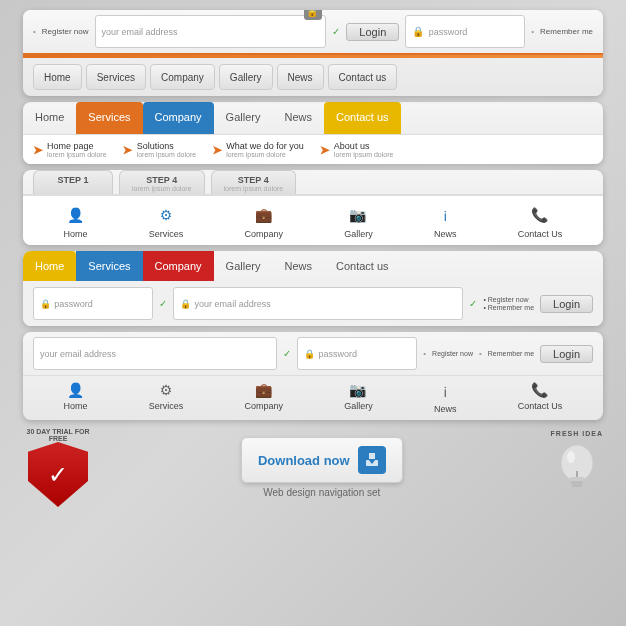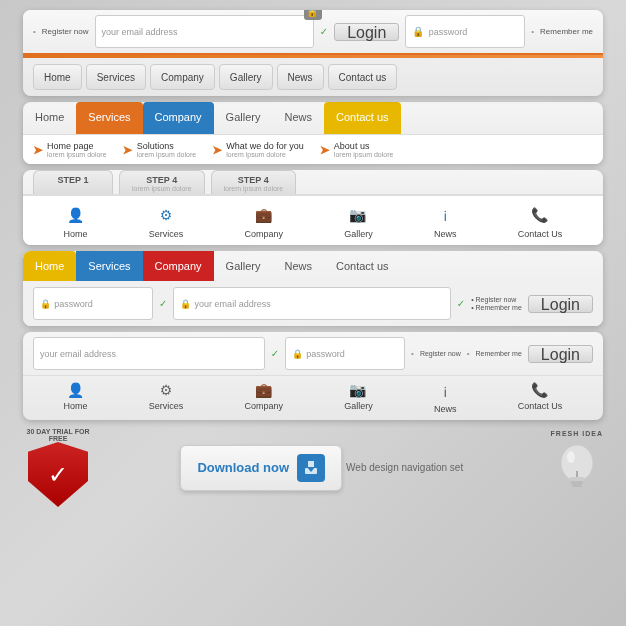--- a/index.html
+++ b/index.html
@@ -67,7 +67,7 @@
       border: 1px solid #bbb;
       border-radius: 3px;
       padding: 0 12px;
-      font-size: 16px;
+      font-size: 11px;
       color: #444;
       cursor: pointer;
     }

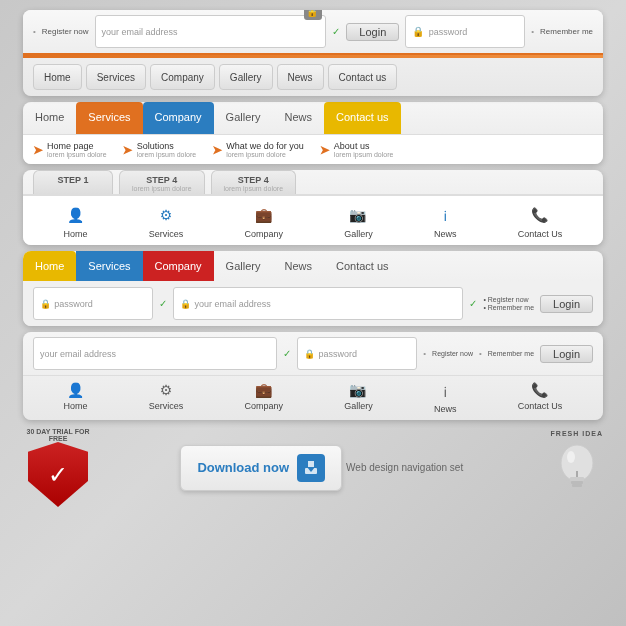--- a/index.html
+++ b/index.html
@@ -534,7 +534,7 @@
     </div>
   </div>
 
-  <div style="display:flex;flex-direction:row;align-items:center;gap:4px;">
+  <div style="display:flex;flex-direction:column;align-items:center;gap:4px;">
     <div class="download-btn">
       <span class="download-btn-text">Download now</span>
       <div class="download-icon">

